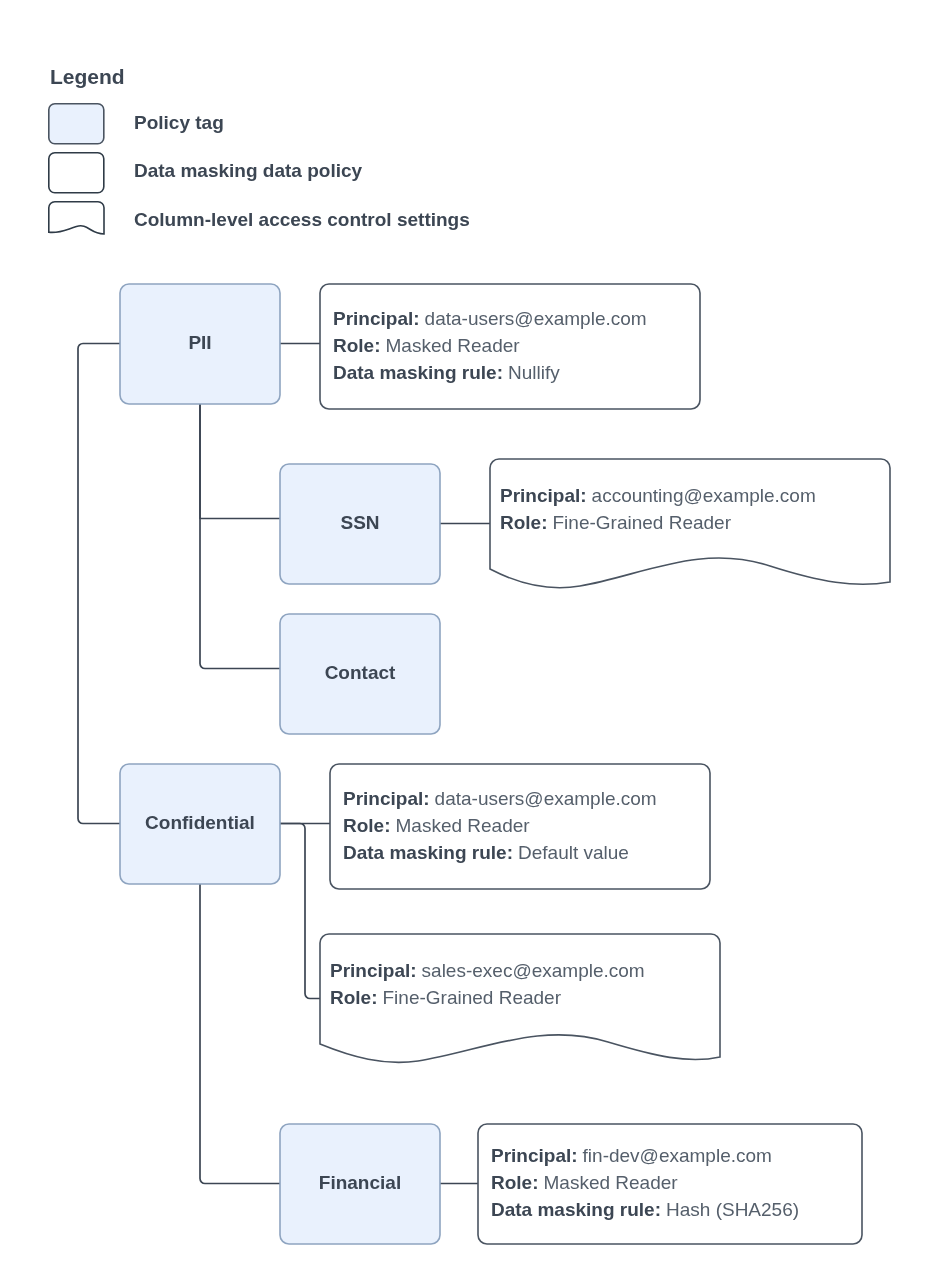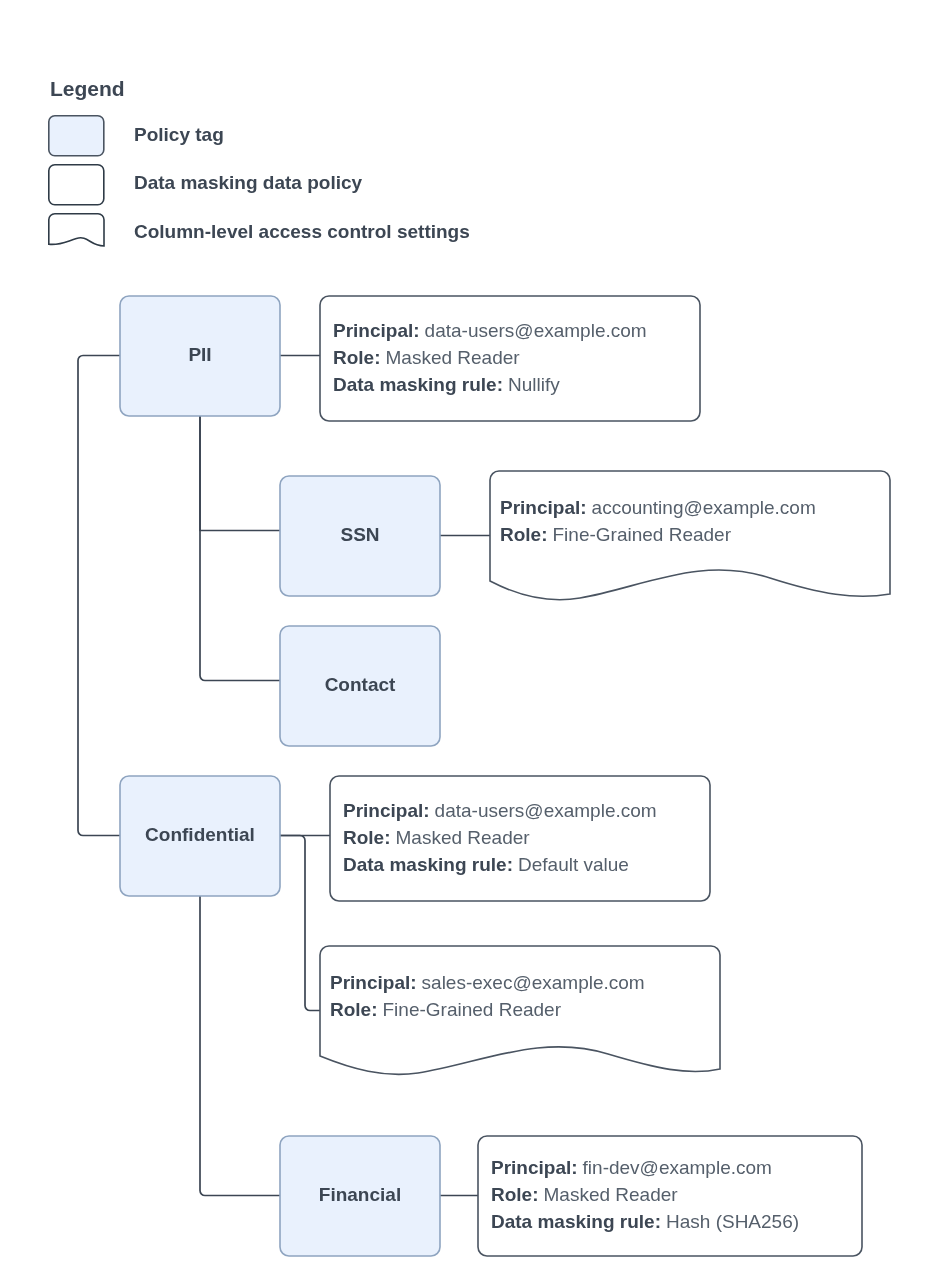--- a/index.html
+++ b/index.html
@@ -17,7 +17,7 @@
   }
   #diagram-root {
     position: absolute;
-    top: 16px;
+    top: 4px;
     left: 0;
     width: 930px;
     height: 904px;

